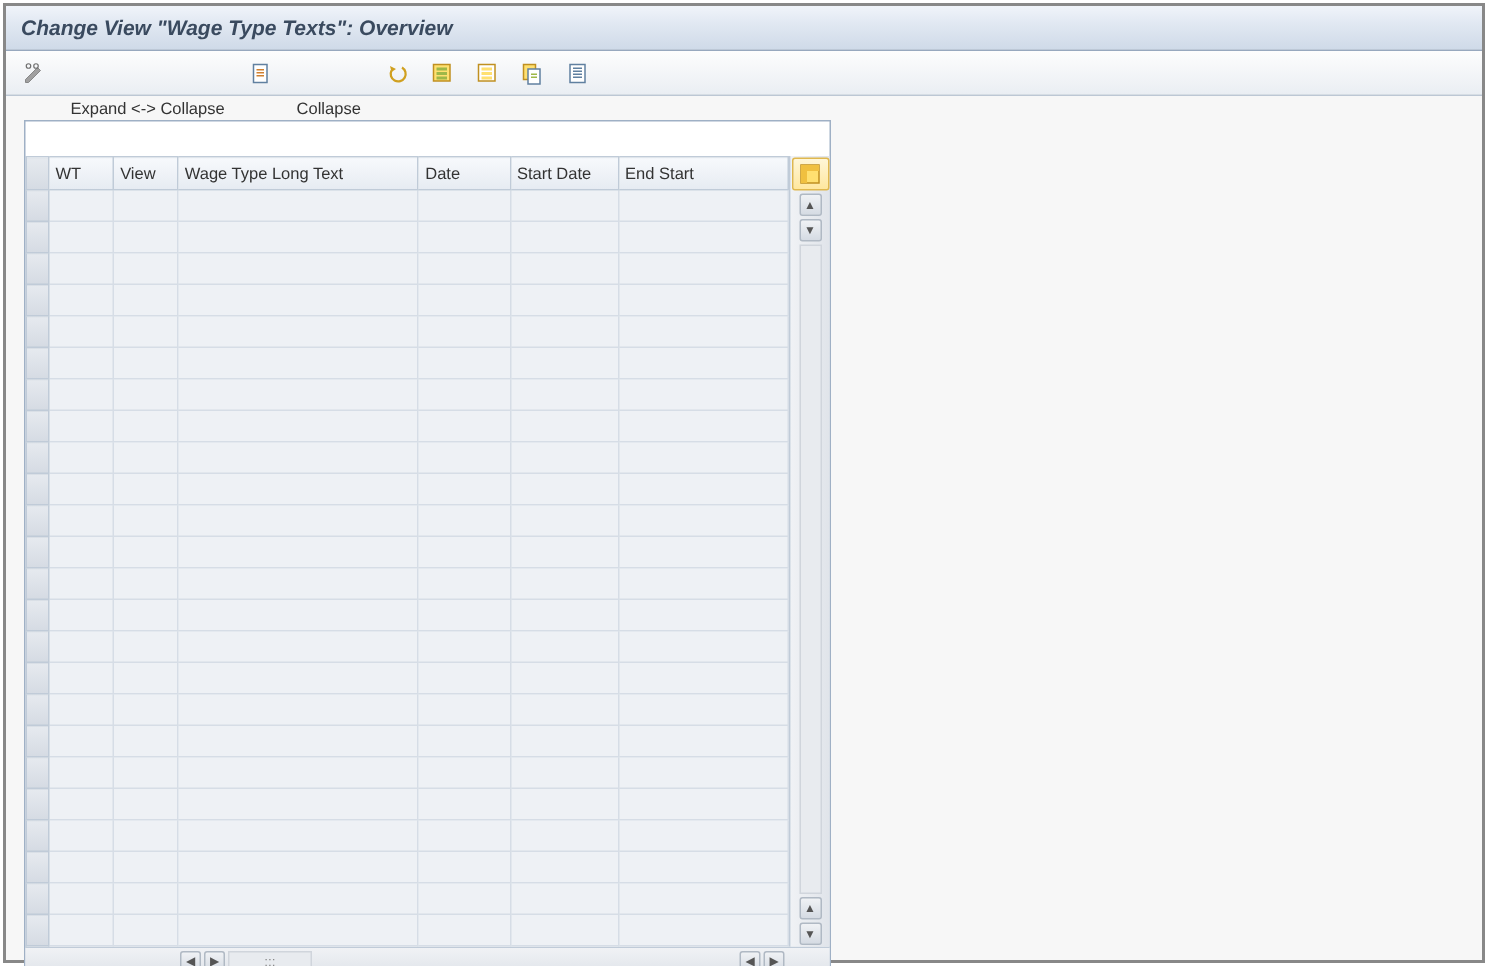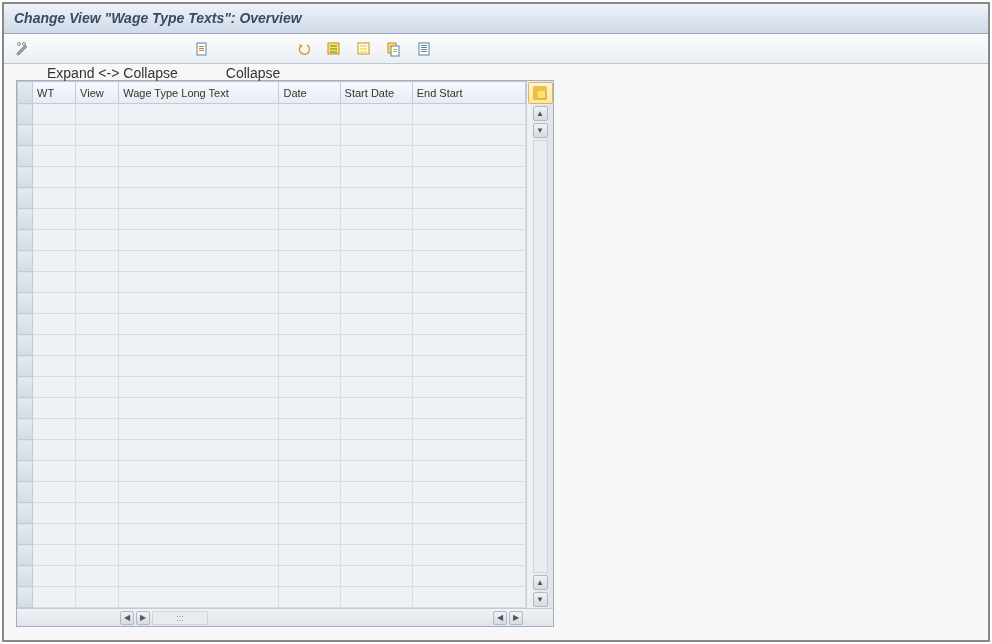--- a/index.html
+++ b/index.html
@@ -64,7 +64,7 @@
       border-radius: 3px;
       cursor: pointer;
       color: #333;
-      font-size: 14px;
+      font-size: 11px;
       margin-top: 48px;
     }
     .icon-svg { width: 16px; height: 16px; }

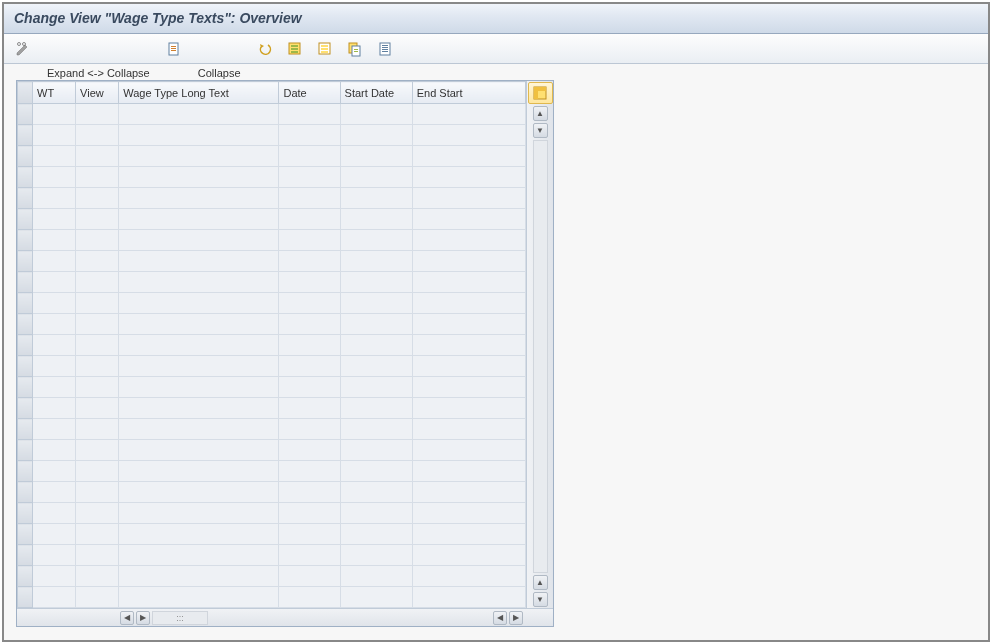--- a/index.html
+++ b/index.html
@@ -76,6 +76,7 @@
     }
     .table-wrap {
       display: flex;
+      margin-top: 23px;
     }
     .data-table {
       border-collapse: collapse;

